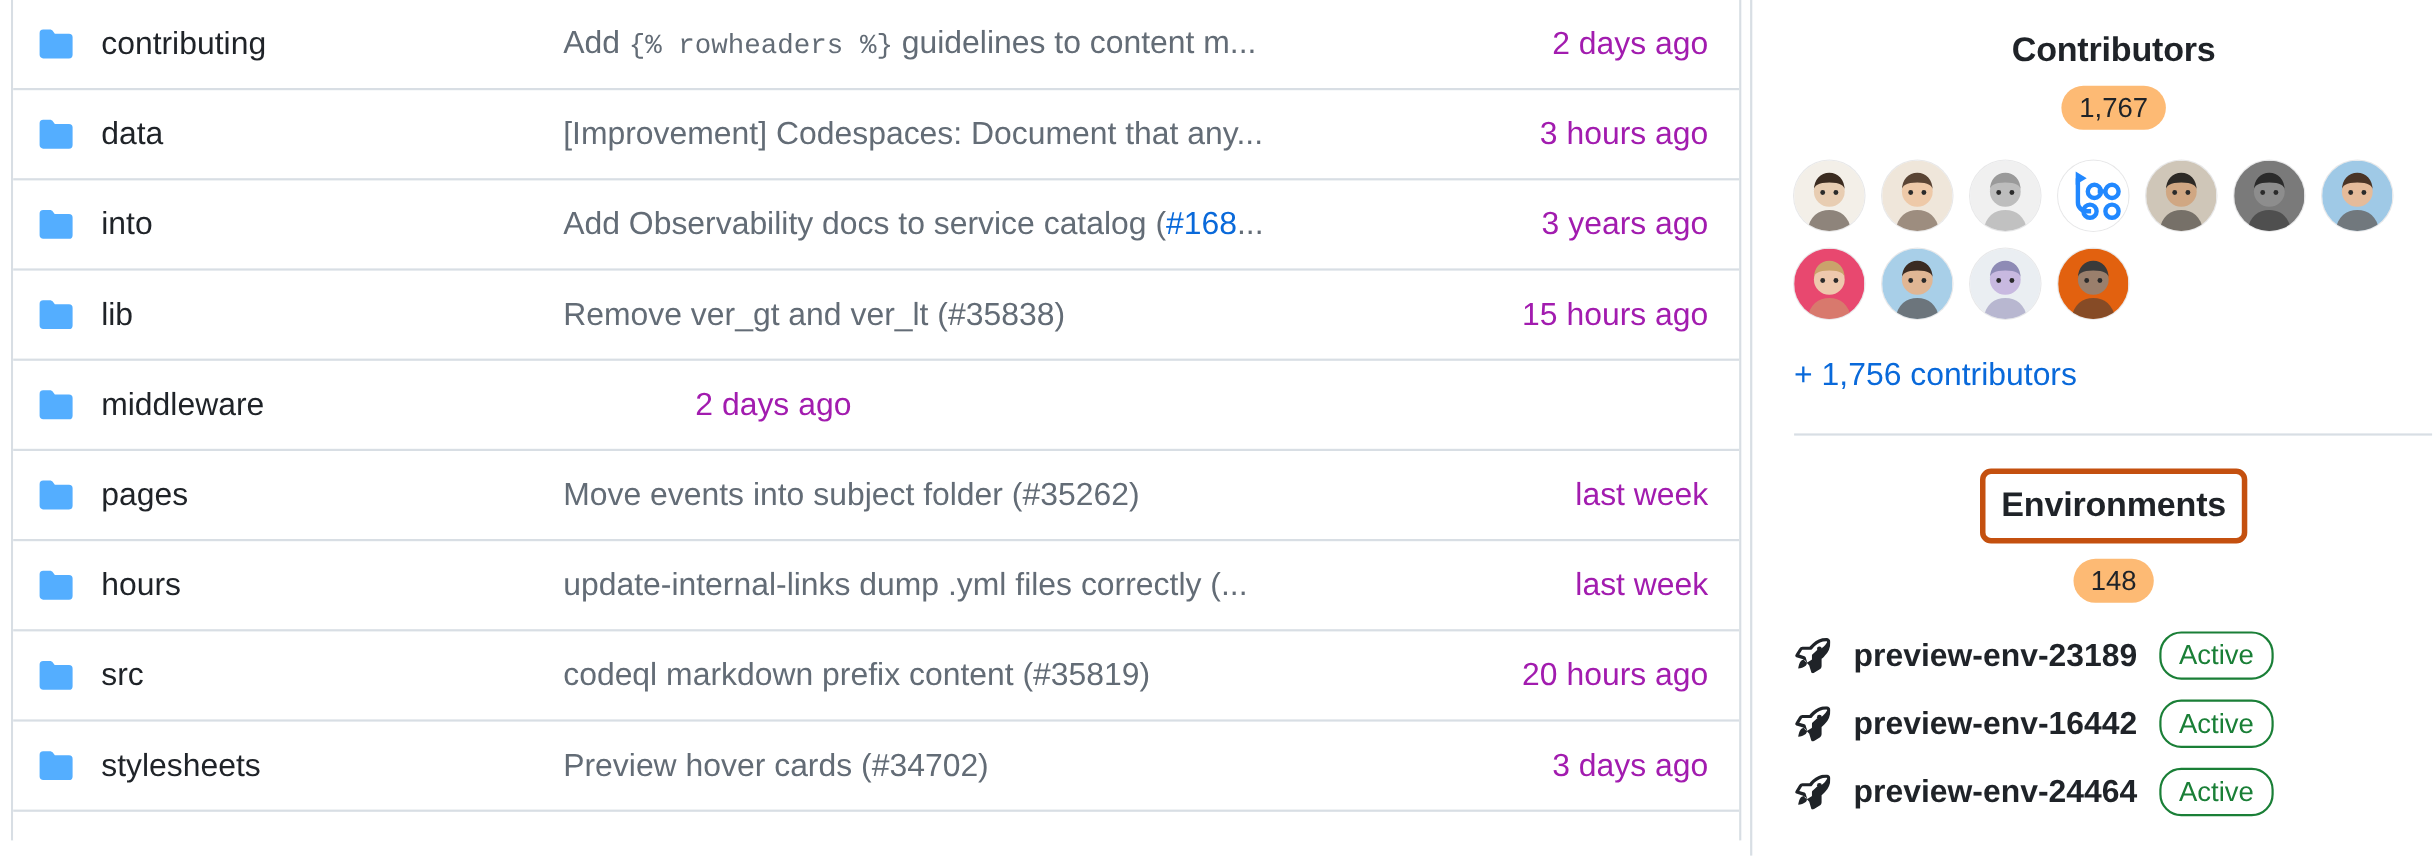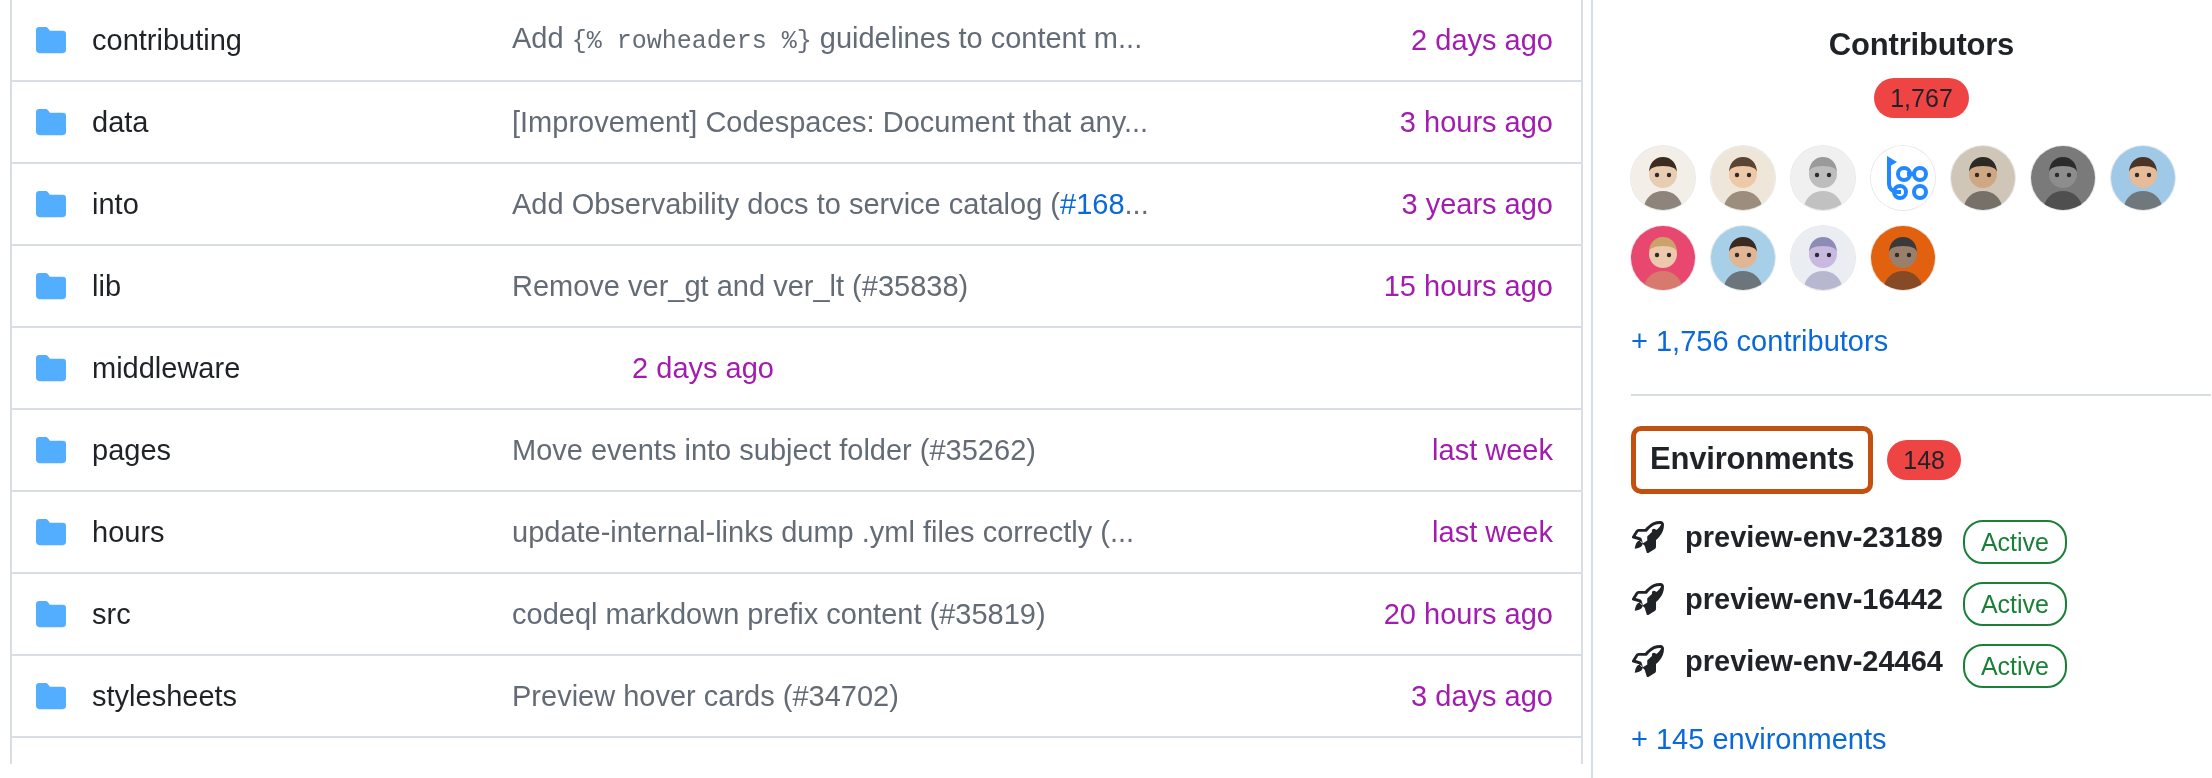--- a/index.html
+++ b/index.html
@@ -135,7 +135,7 @@
     height: 40px;
     padding: 0 16px;
     border-radius: 20px;
-    background: #ef4444;
+    background: #fdba74;
     color: #1F2328;
     font-size: 25px;
     line-height: 40px;

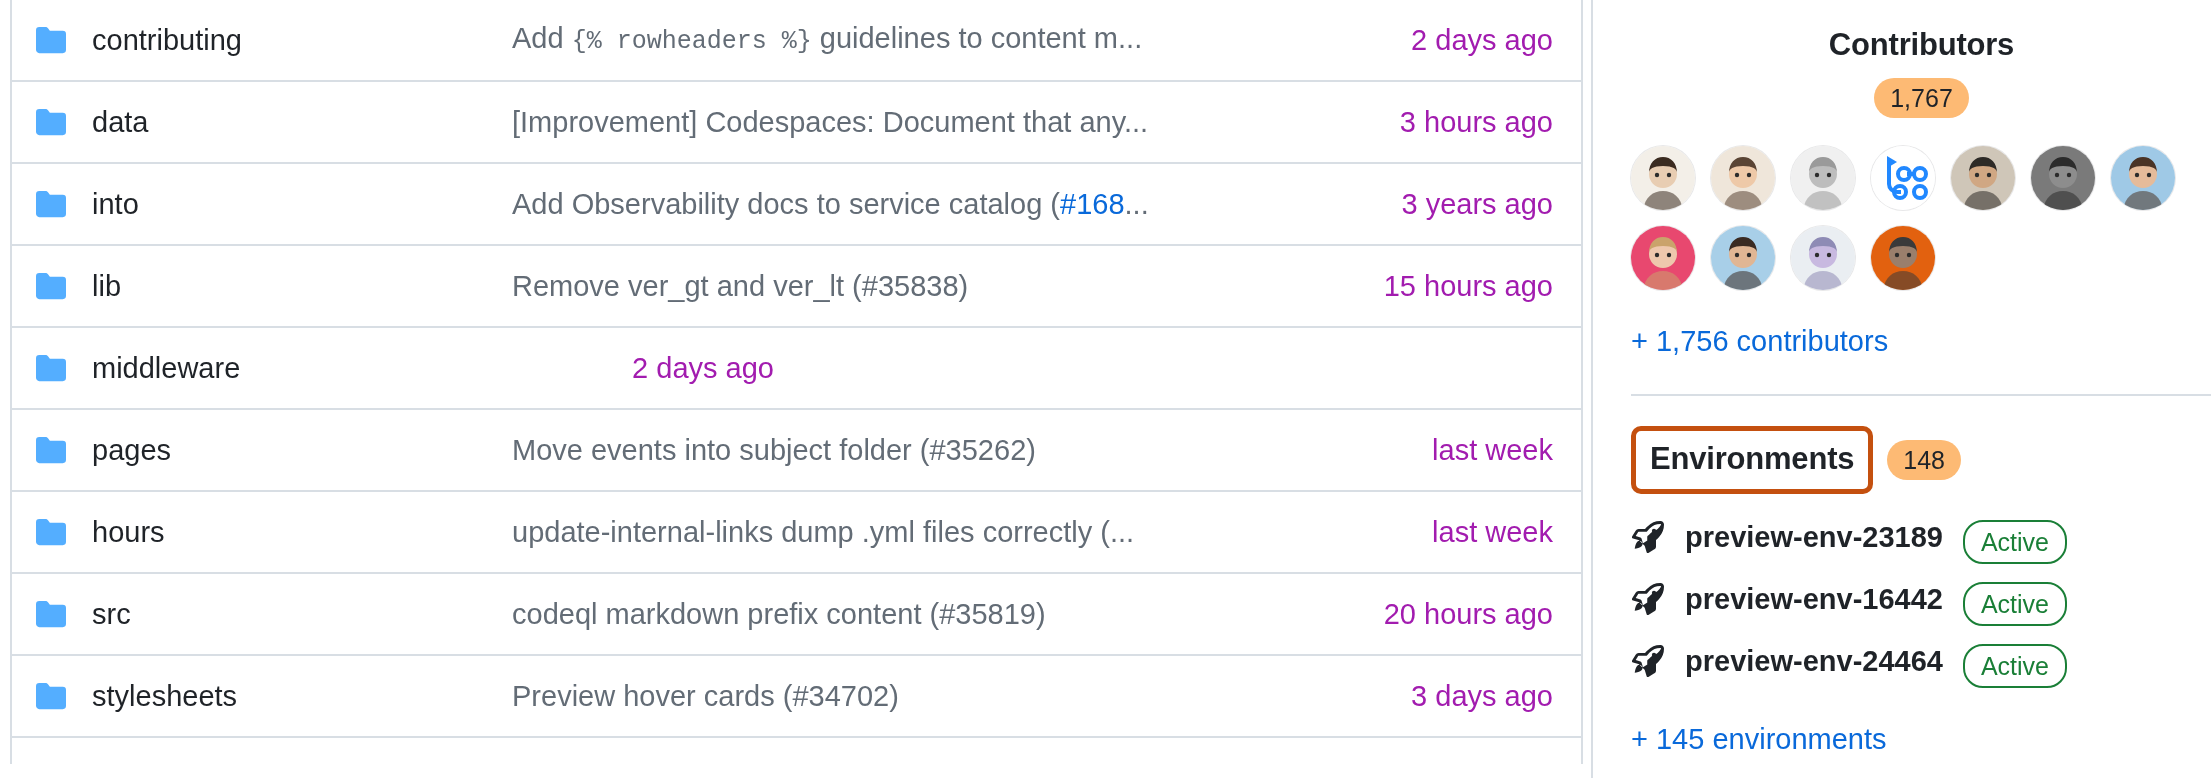--- a/index.html
+++ b/index.html
@@ -181,6 +181,7 @@
     display: flex;
     align-items: center;
     gap: 14px;
+    flex-direction: column;
   }
   .highlight-box {
     border: 5px solid #C4500F;

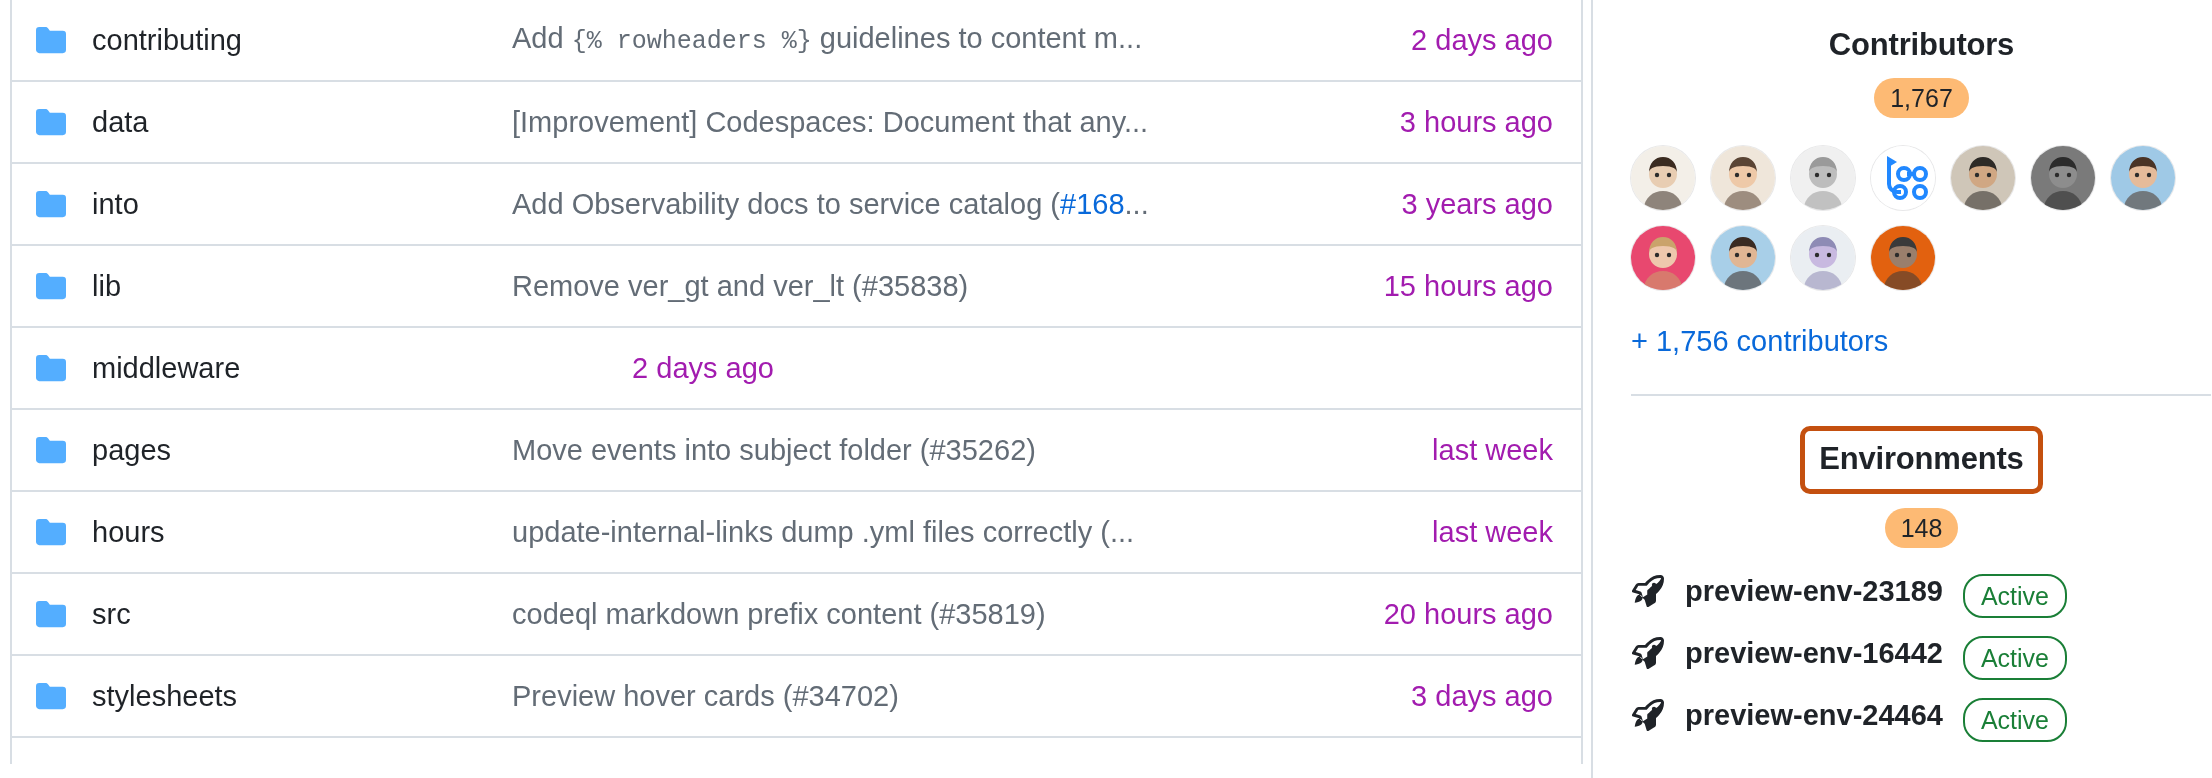--- a/index.html
+++ b/index.html
@@ -199,7 +199,7 @@
   }
   .env-row {
     display: flex;
-    align-items: flex-start;
+    align-items: center;
     gap: 20px;
   }
   .rocket-icon {

